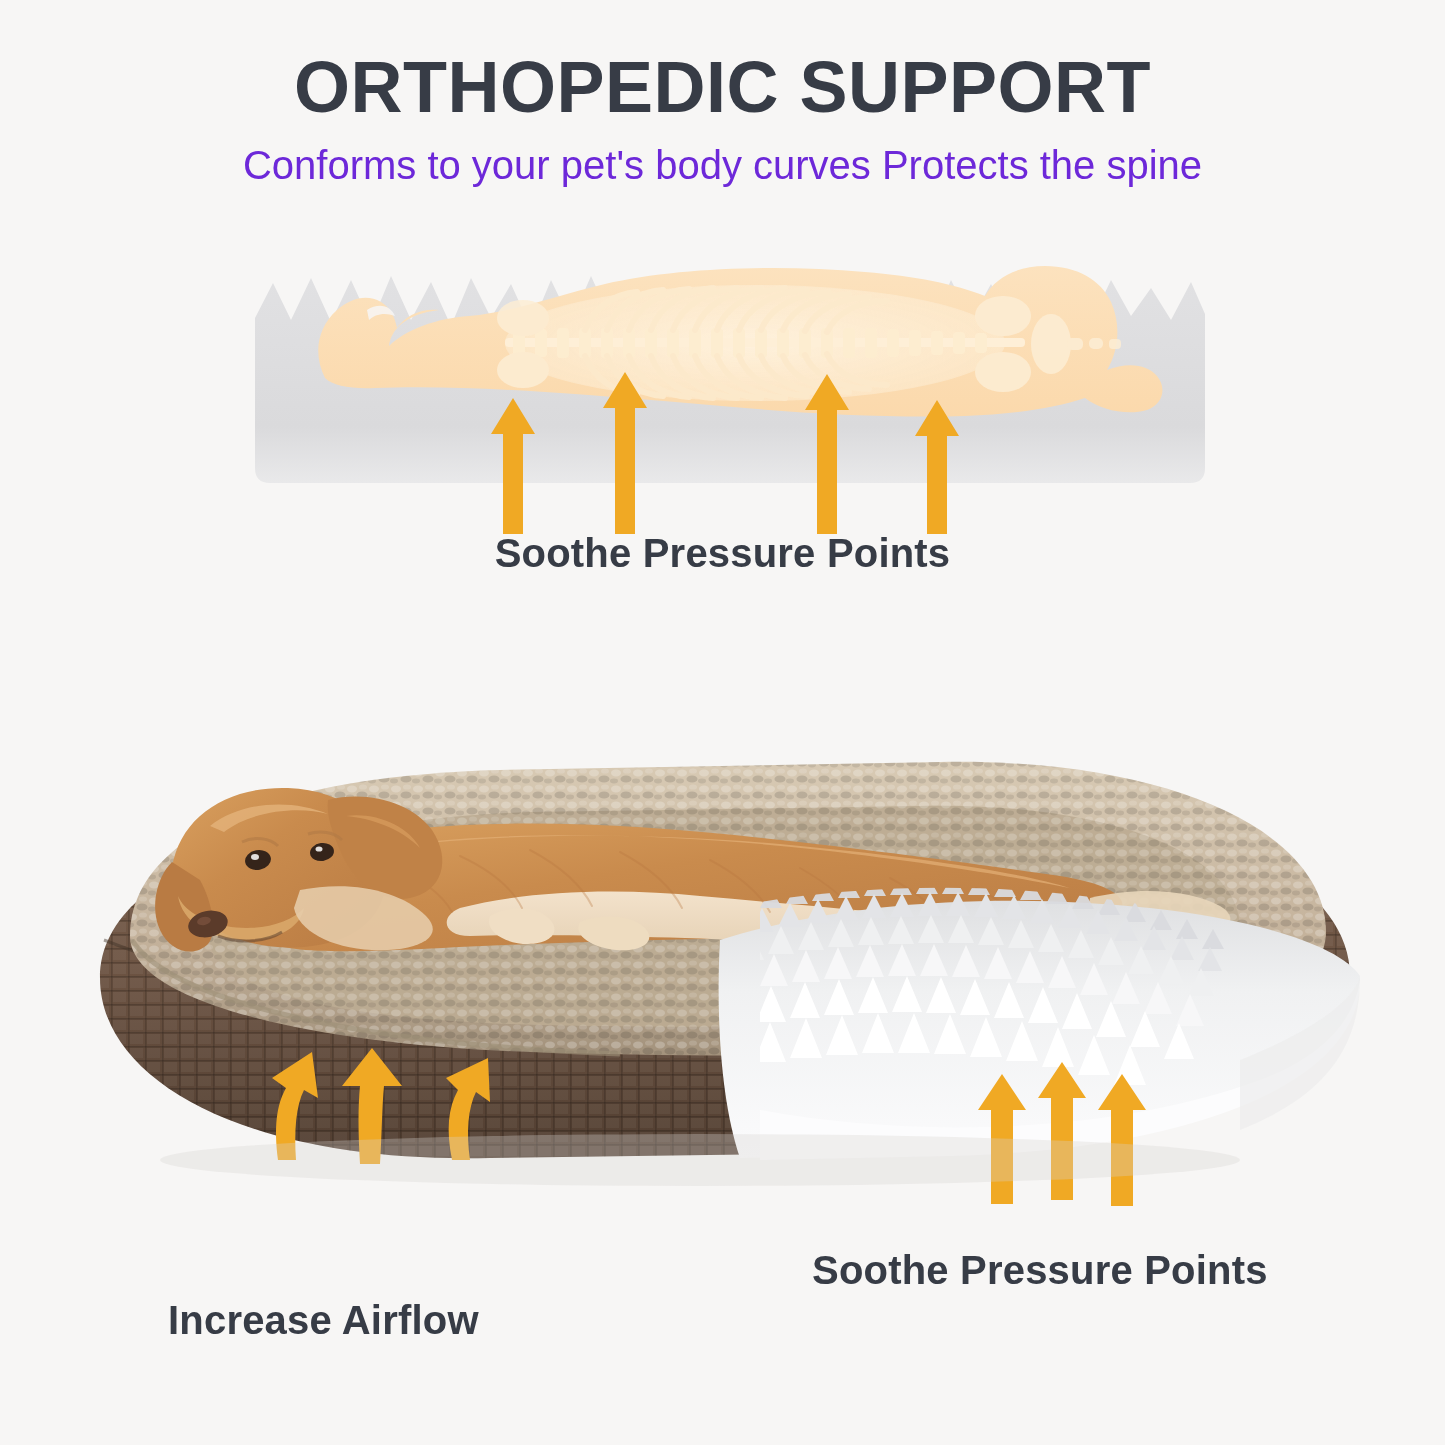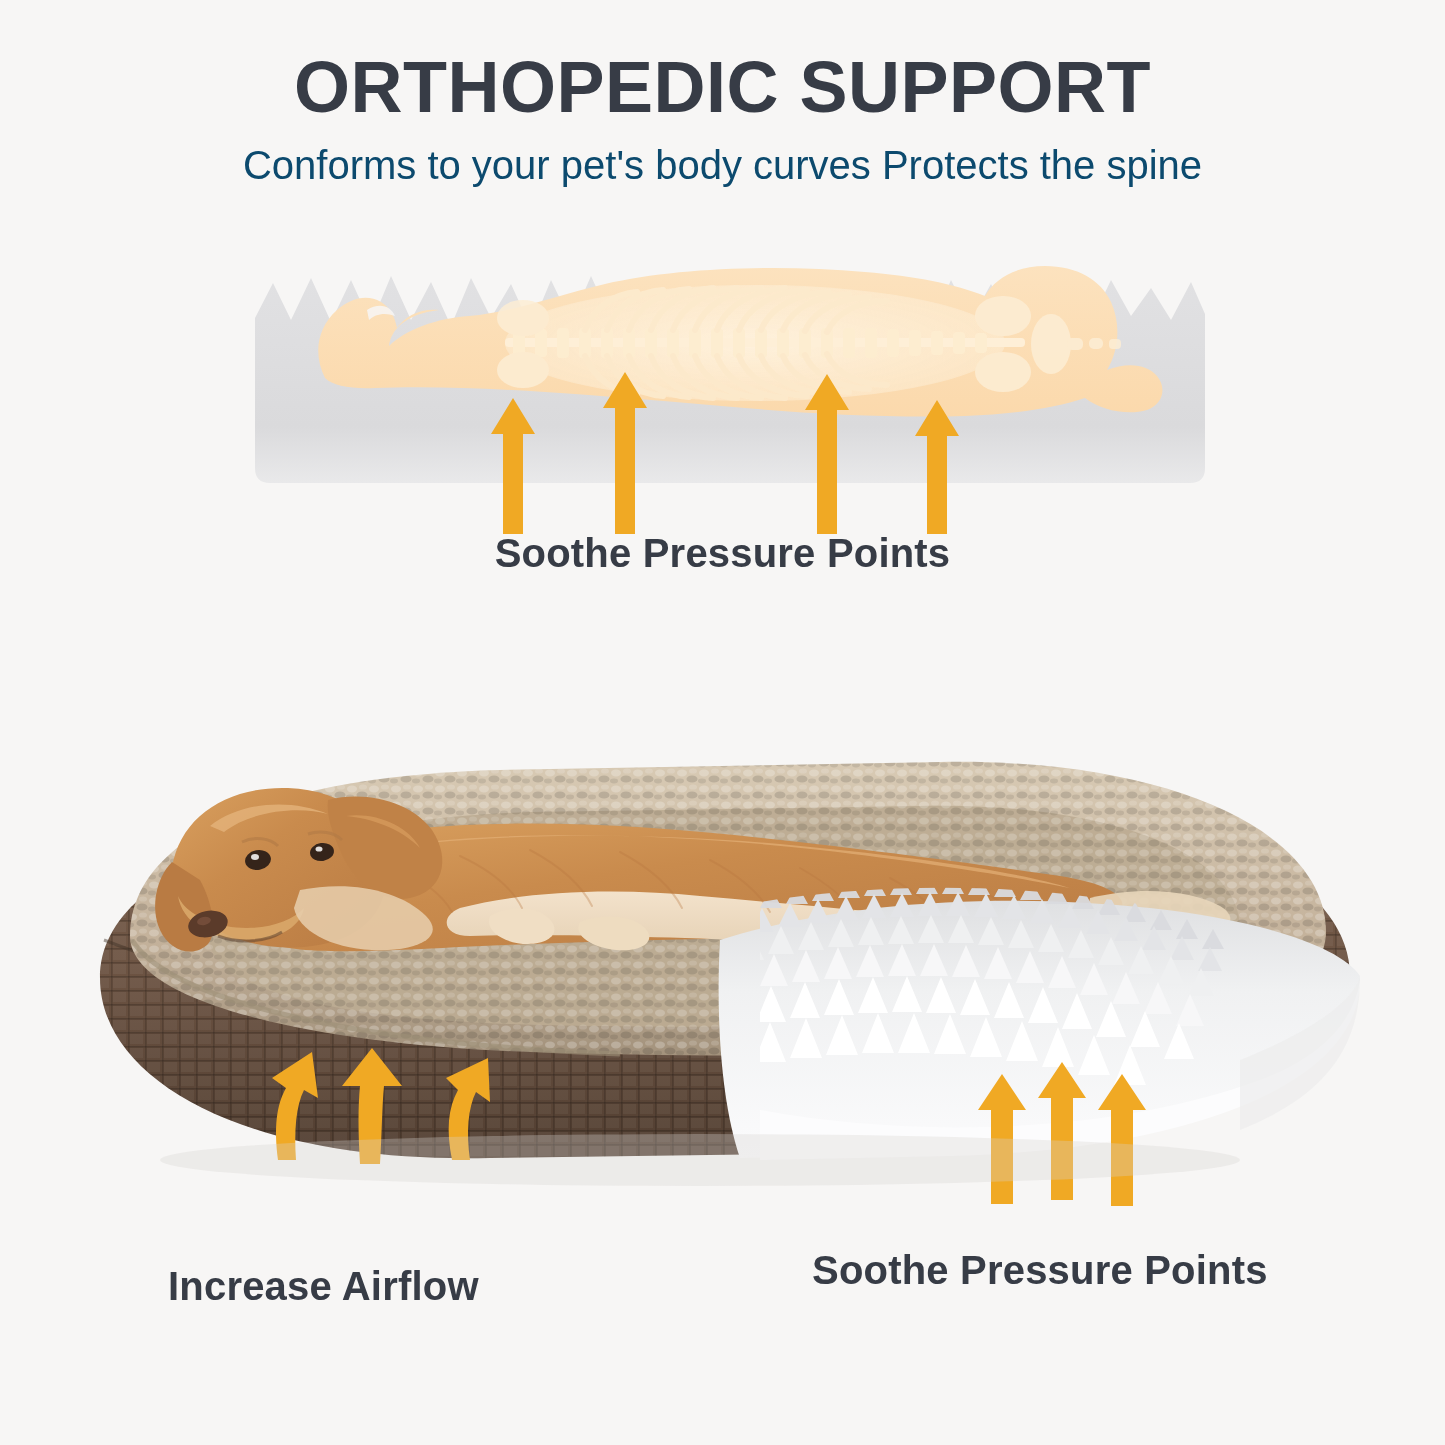--- a/index.html
+++ b/index.html
@@ -37,7 +37,7 @@
     padding-top: 14px;
     font-size: 40px;
     font-weight: 400;
-    color: #0c4a6e;
+    color: #6d28d9;
     line-height: 1.2;
     text-align: center;
   }

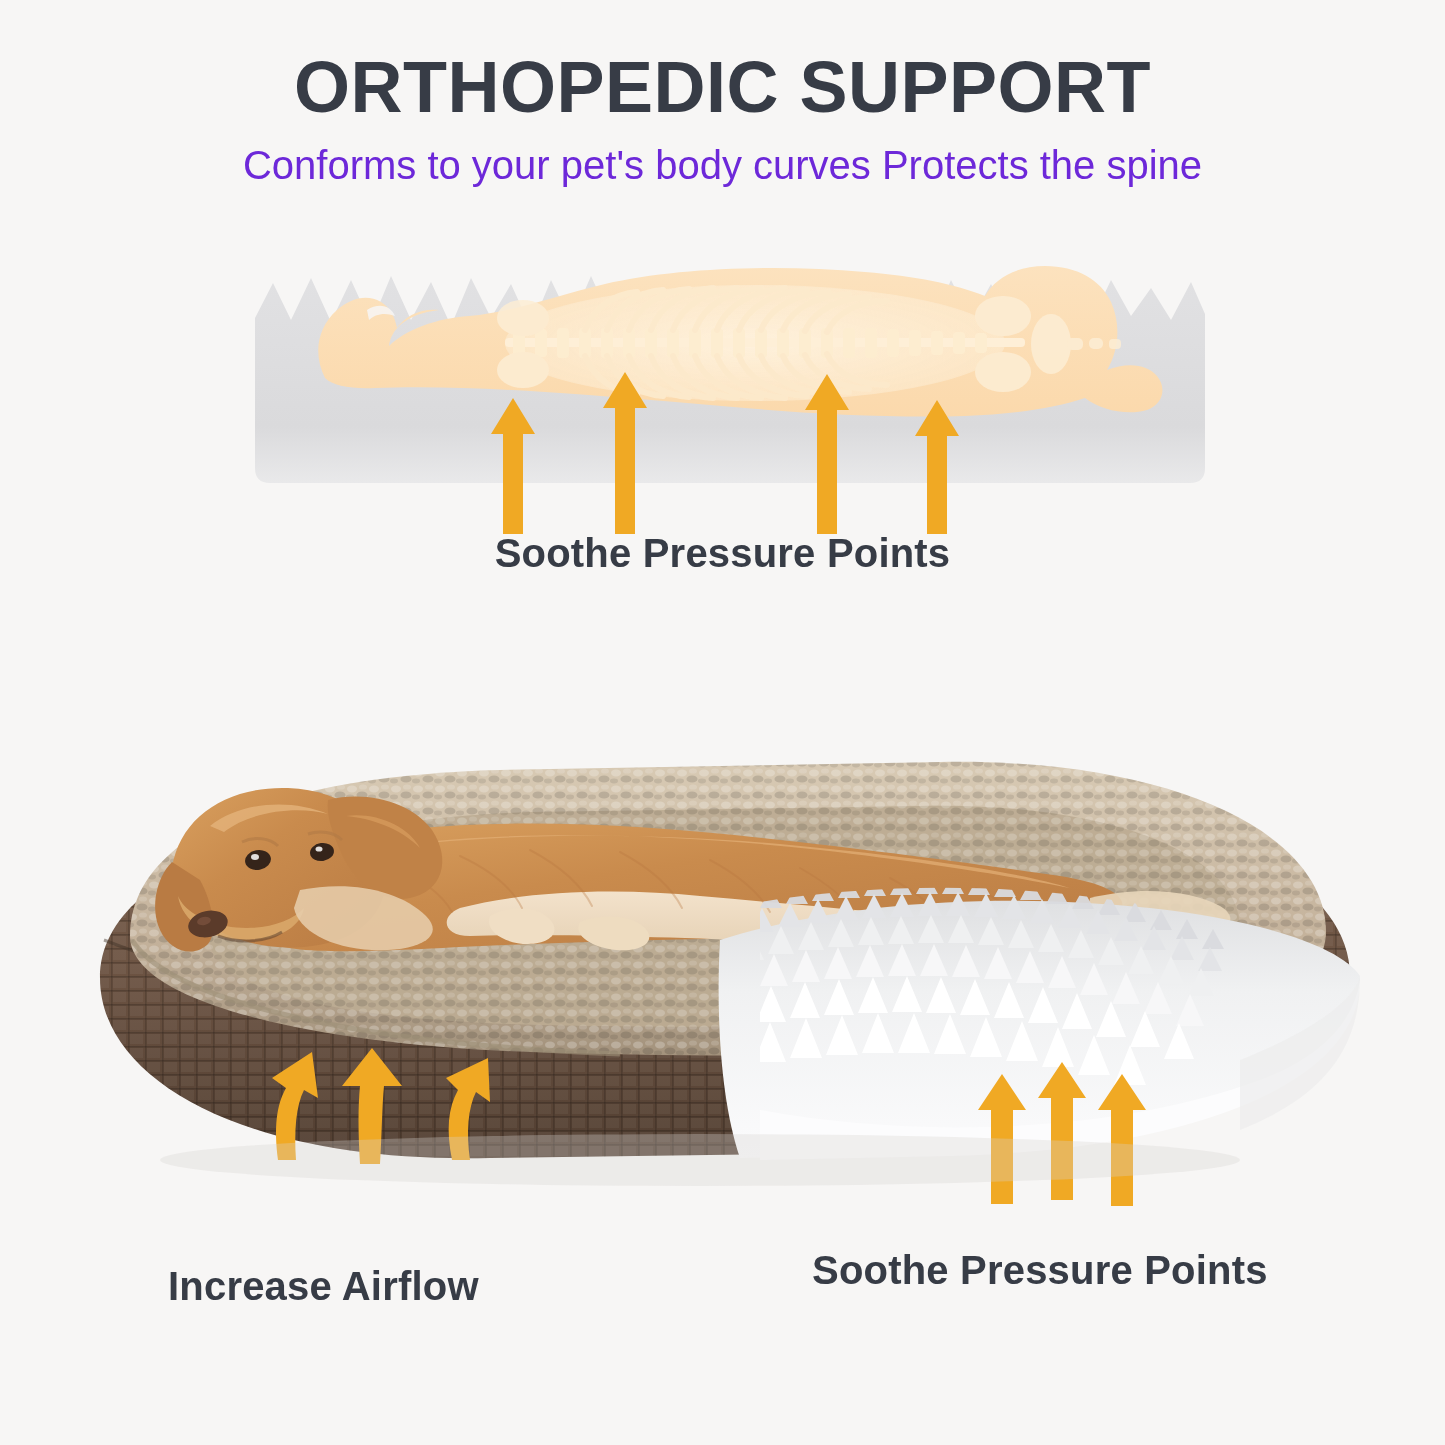--- a/index.html
+++ b/index.html
@@ -82,7 +82,7 @@
     letter-spacing: 0.2px;
     white-space: nowrap;
   }
-  #caption-airflow { left: 168px; top: 1264px; }
+  #caption-airflow { left: 168px; top: 1298px; }
   #caption-pressure-bottom { left: 812px; top: 1248px; }
 </style>
 </head>

